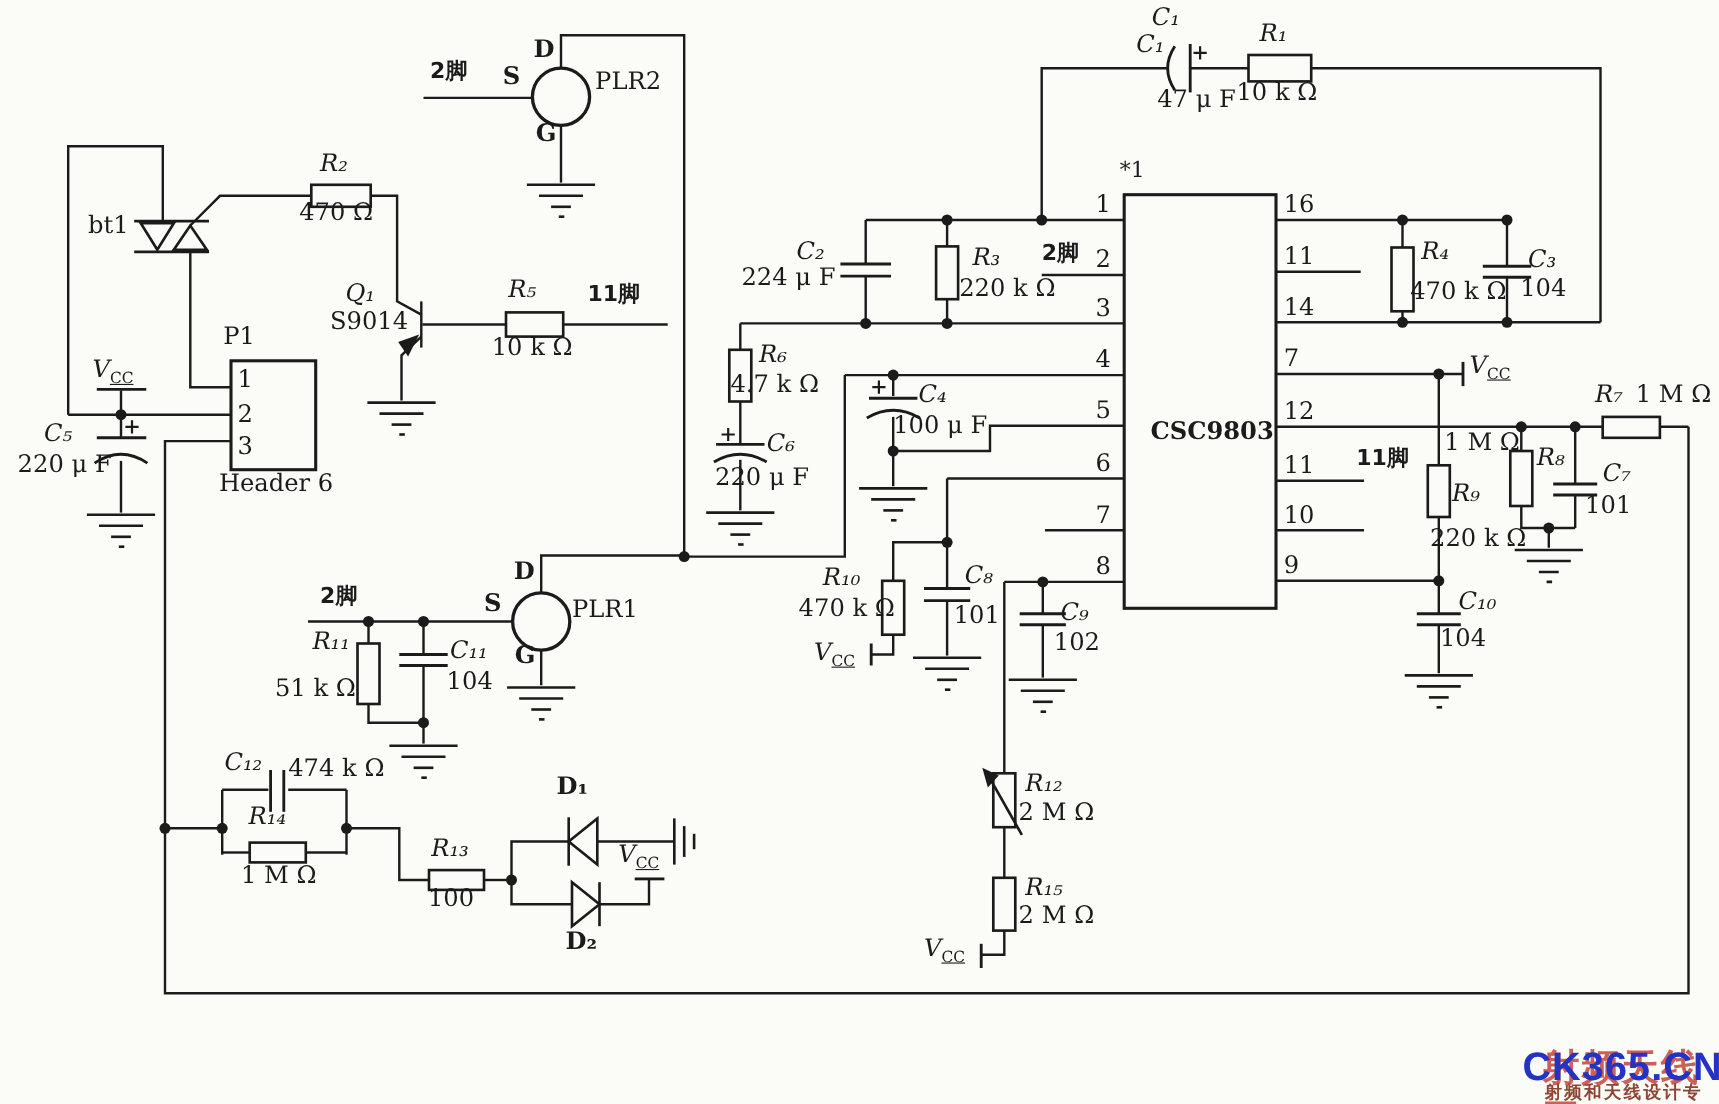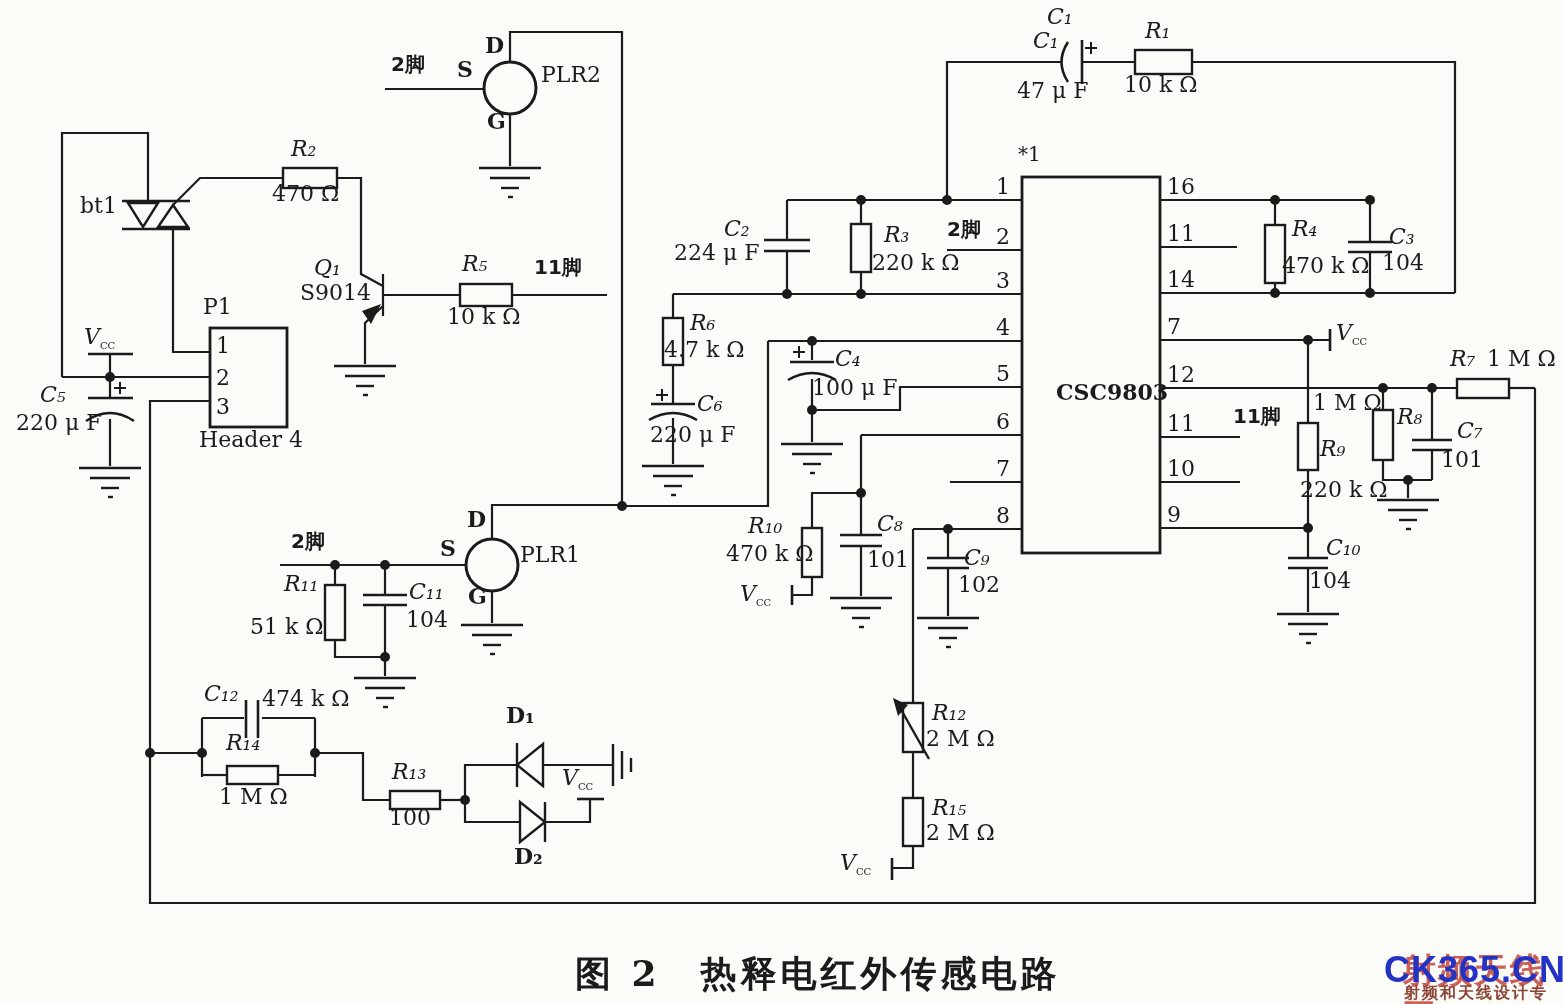--- a/index.html
+++ b/index.html
@@ -335,7 +335,7 @@
 
 <div class="lbl ref" style="left:1047px;top:5px">C₁</div>
 <div class="lbl ref" style="left:1033px;top:29px">C₁</div>
-<div class="lbl" style="left:1017px;top:79px">47 μ F</div>
+<div class="lbl" style="left:1052px;top:79px">47 μ F</div>
 <div class="lbl ref" style="left:1145px;top:19px">R₁</div>
 <div class="lbl" style="left:1124px;top:73px">10 k Ω</div>
 

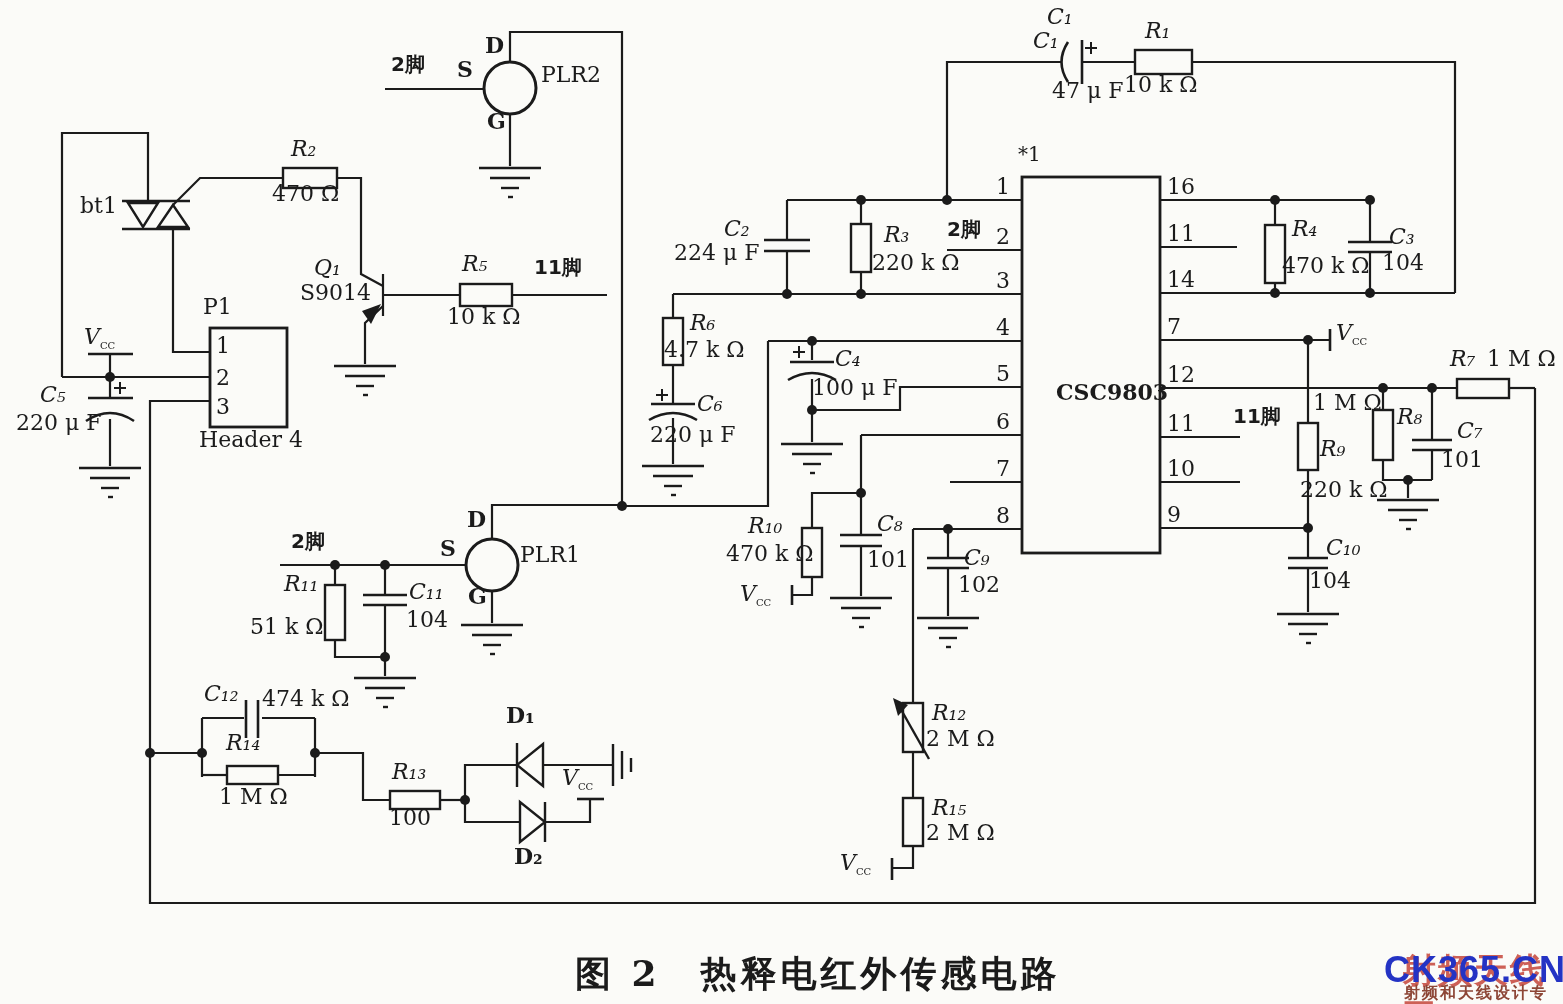--- a/index.html
+++ b/index.html
@@ -11,7 +11,7 @@
   .cjk{font-family:"DejaVu Sans","Liberation Sans",sans-serif;font-size:20px;font-weight:600;}
   .pin{font-size:22px;}
   .vcc i{font-style:italic;font-size:22px;}
-  .vcc sub{font-size:10px;}
+  .vcc sub{font-size:14px;text-decoration:underline;}
   .icname{font-weight:700;font-size:22px;text-align:left;padding-left:32px;}
   .caption{position:absolute;font-size:36px;font-weight:600;letter-spacing:4px;
            font-family:"DejaVu Serif",serif;}

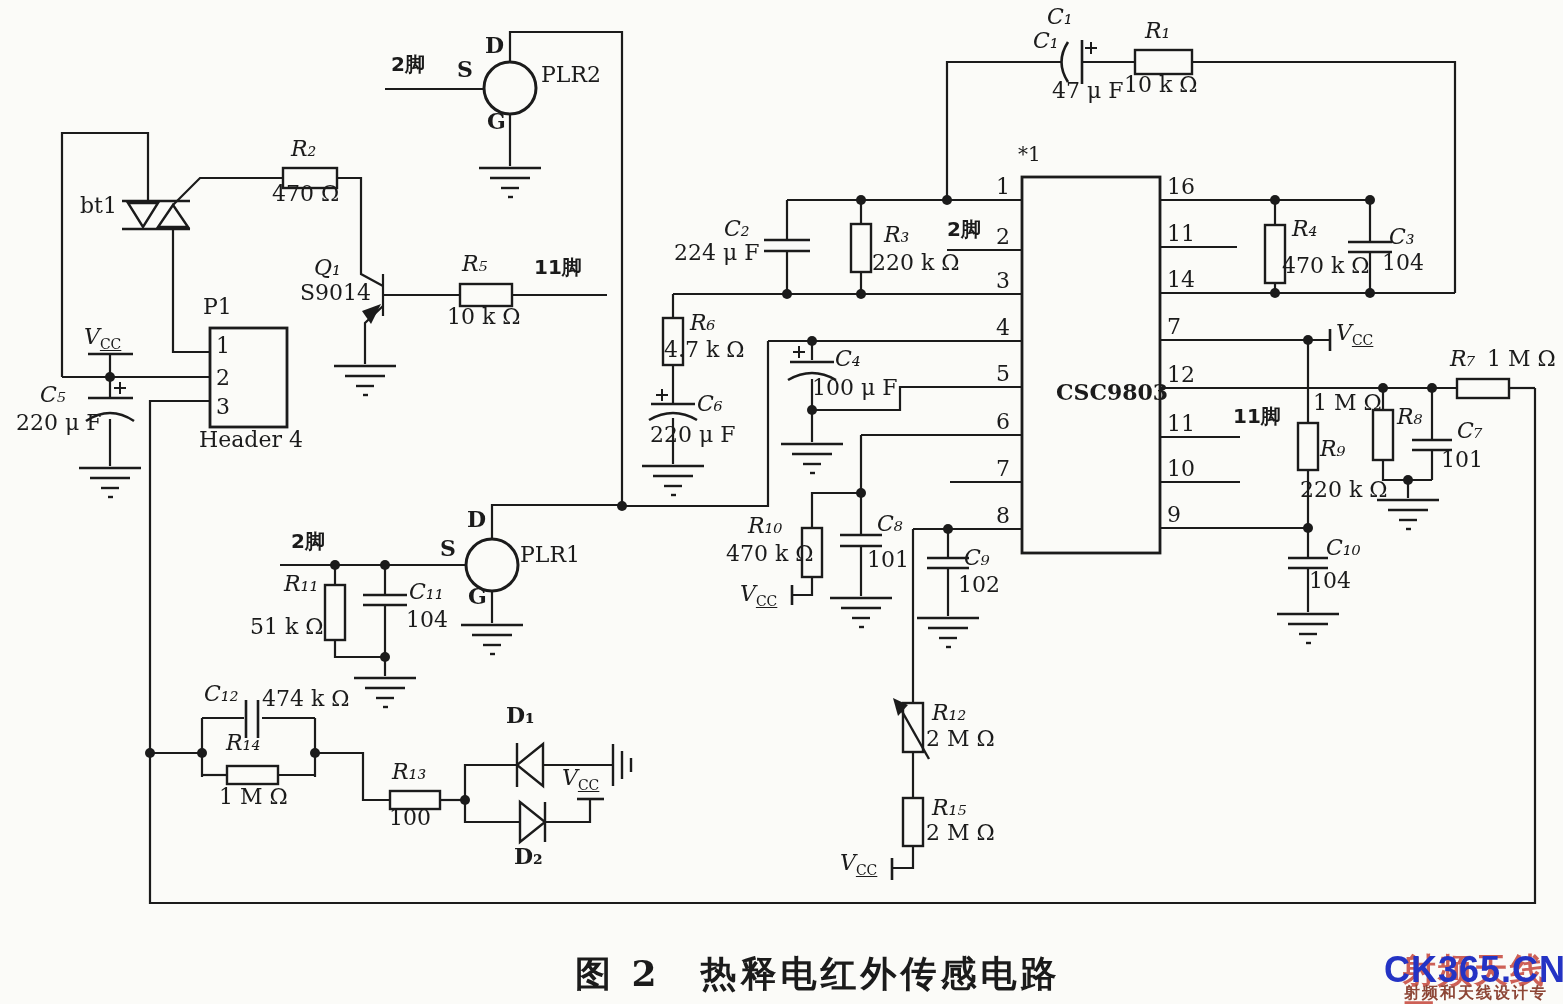--- a/index.html
+++ b/index.html
@@ -12,7 +12,7 @@
   .pin{font-size:22px;}
   .vcc i{font-style:italic;font-size:22px;}
   .vcc sub{font-size:14px;text-decoration:underline;}
-  .icname{font-weight:700;font-size:22px;text-align:left;padding-left:32px;}
+  .icname{font-weight:700;font-size:22px;text-align:right;}
   .caption{position:absolute;font-size:36px;font-weight:600;letter-spacing:4px;
            font-family:"DejaVu Serif",serif;}
   .wm-red{position:absolute;font-family:"Liberation Sans",sans-serif;font-weight:700;

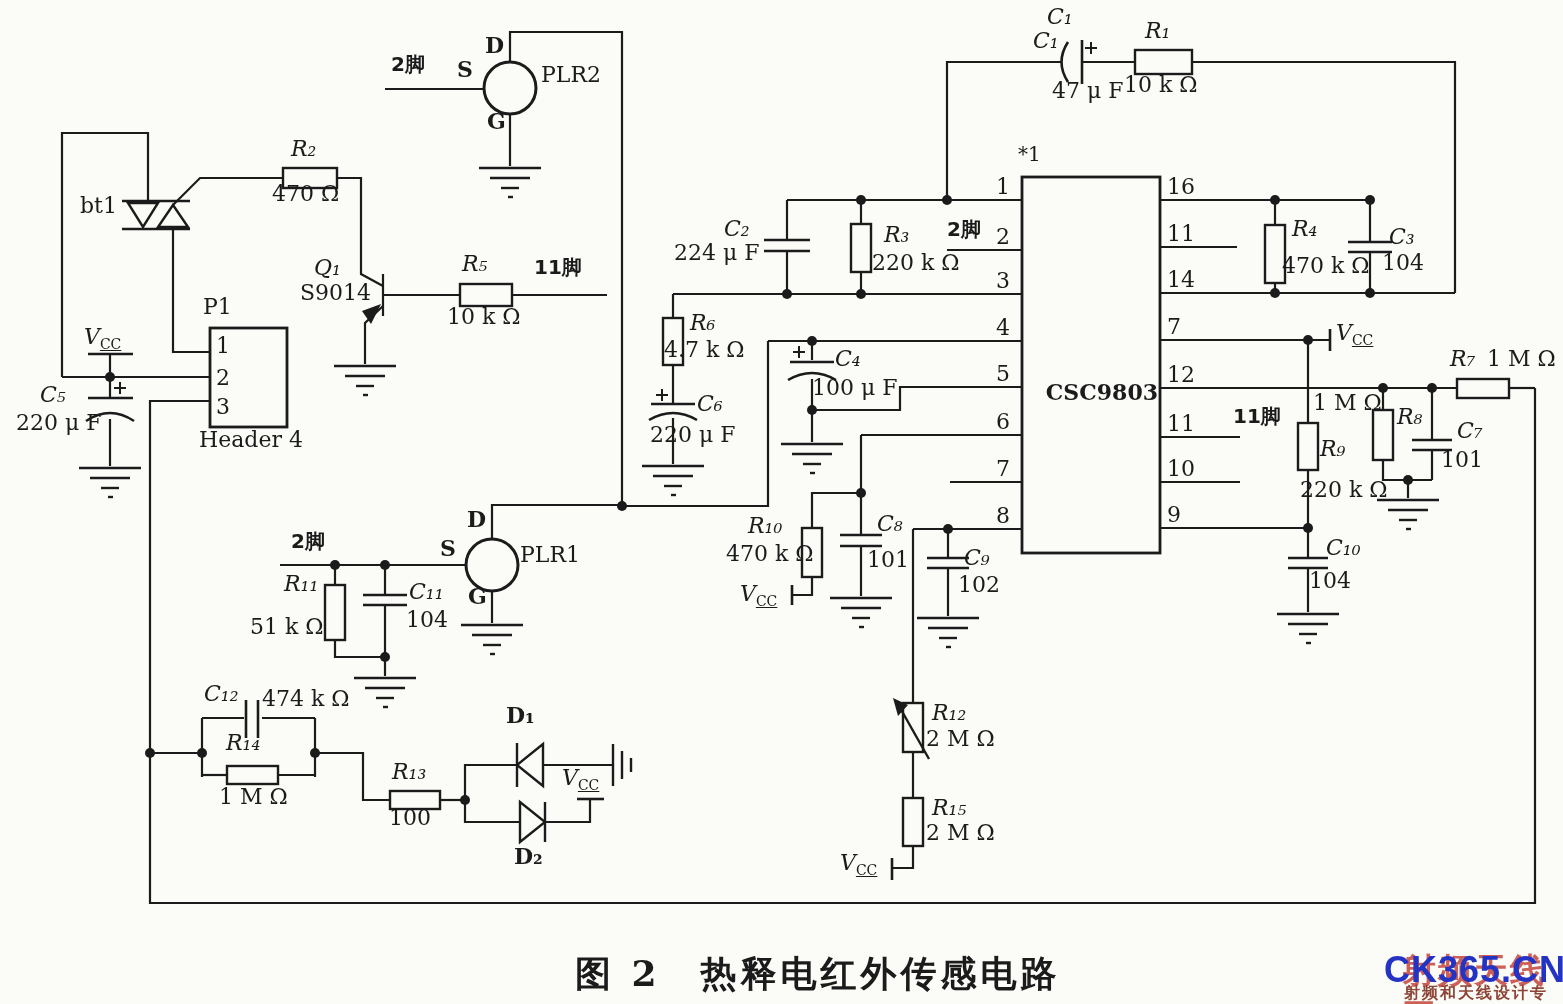--- a/index.html
+++ b/index.html
@@ -331,7 +331,7 @@
 <div class="lbl pin" style="left:216px;top:334px">1</div>
 <div class="lbl pin" style="left:216px;top:366px">2</div>
 <div class="lbl pin" style="left:216px;top:395px">3</div>
-<div class="lbl" style="left:199px;top:428px">Header 4</div>
+<div class="lbl" style="left:199px;top:428px">Header 6</div>
 
 <div class="lbl ref" style="left:1047px;top:5px">C₁</div>
 <div class="lbl ref" style="left:1033px;top:29px">C₁</div>

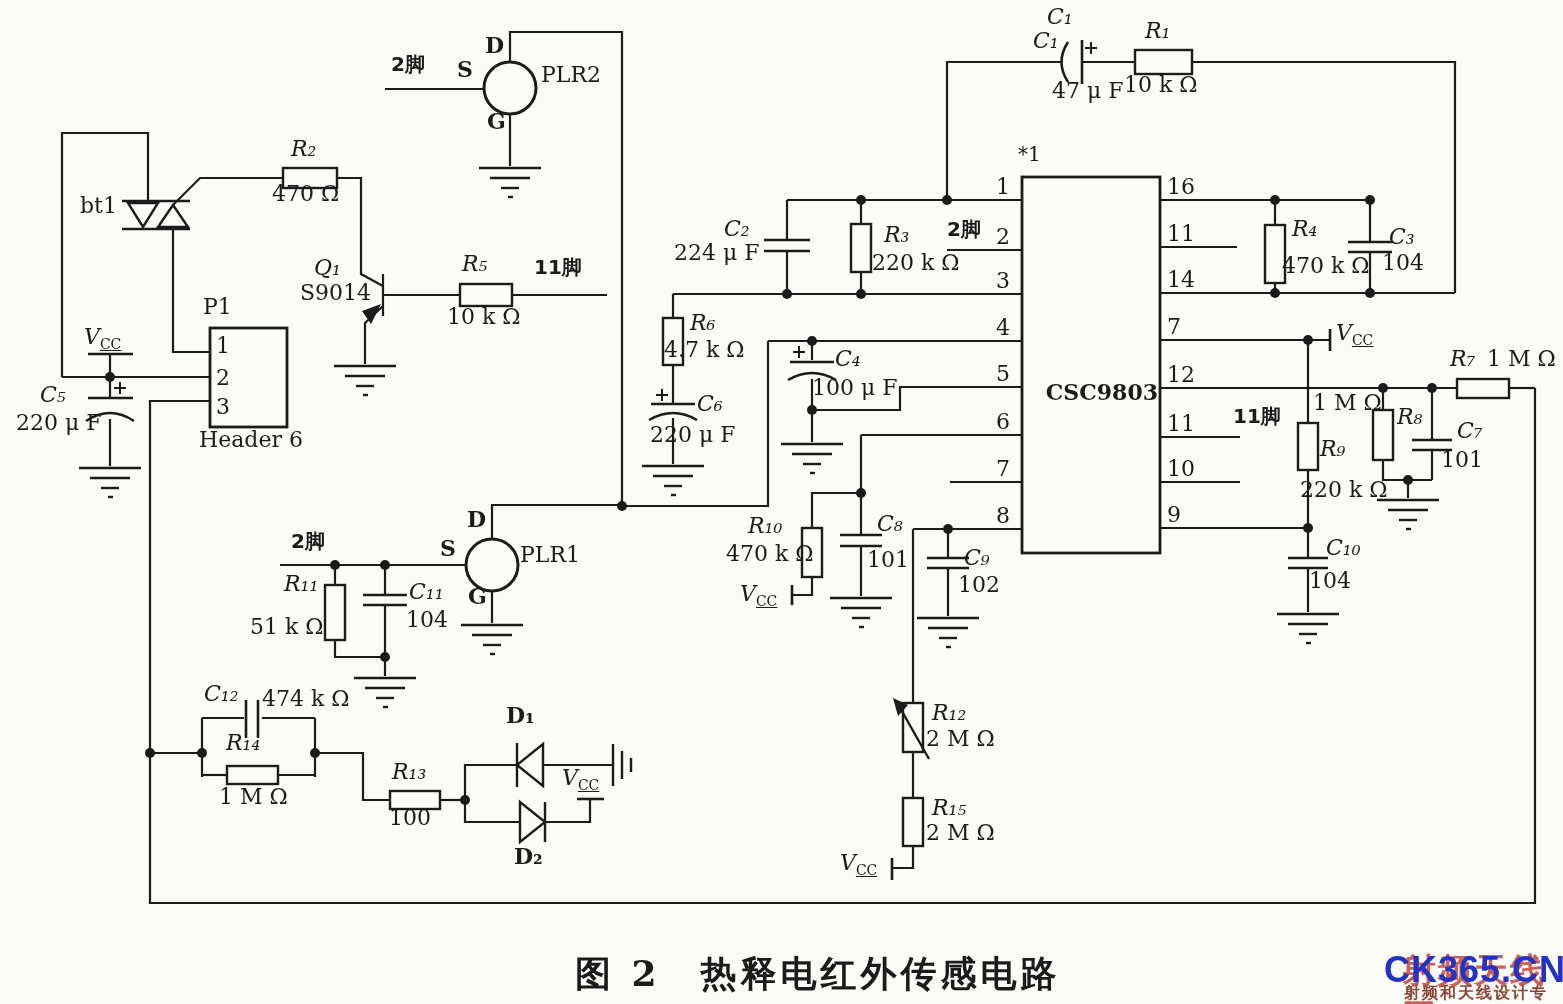--- a/index.html
+++ b/index.html
@@ -422,7 +422,6 @@
 <div class="lbl" style="left:514px;top:845px;font-weight:600">D₂</div>
 <div class="lbl vcc" style="left:562px;top:766px"><i>V</i><sub>CC</sub></div>
 
-<div class="caption" style="left:575px;top:950px">图 2　热释电红外传感电路</div>
 
 <div class="wm-red" style="left:1402px;top:948px;color:#c23a2e">射频天线网</div>
 <div class="wm-blue" style="left:1384px;top:949px;color:#2433c4">CK365.CN</div>

